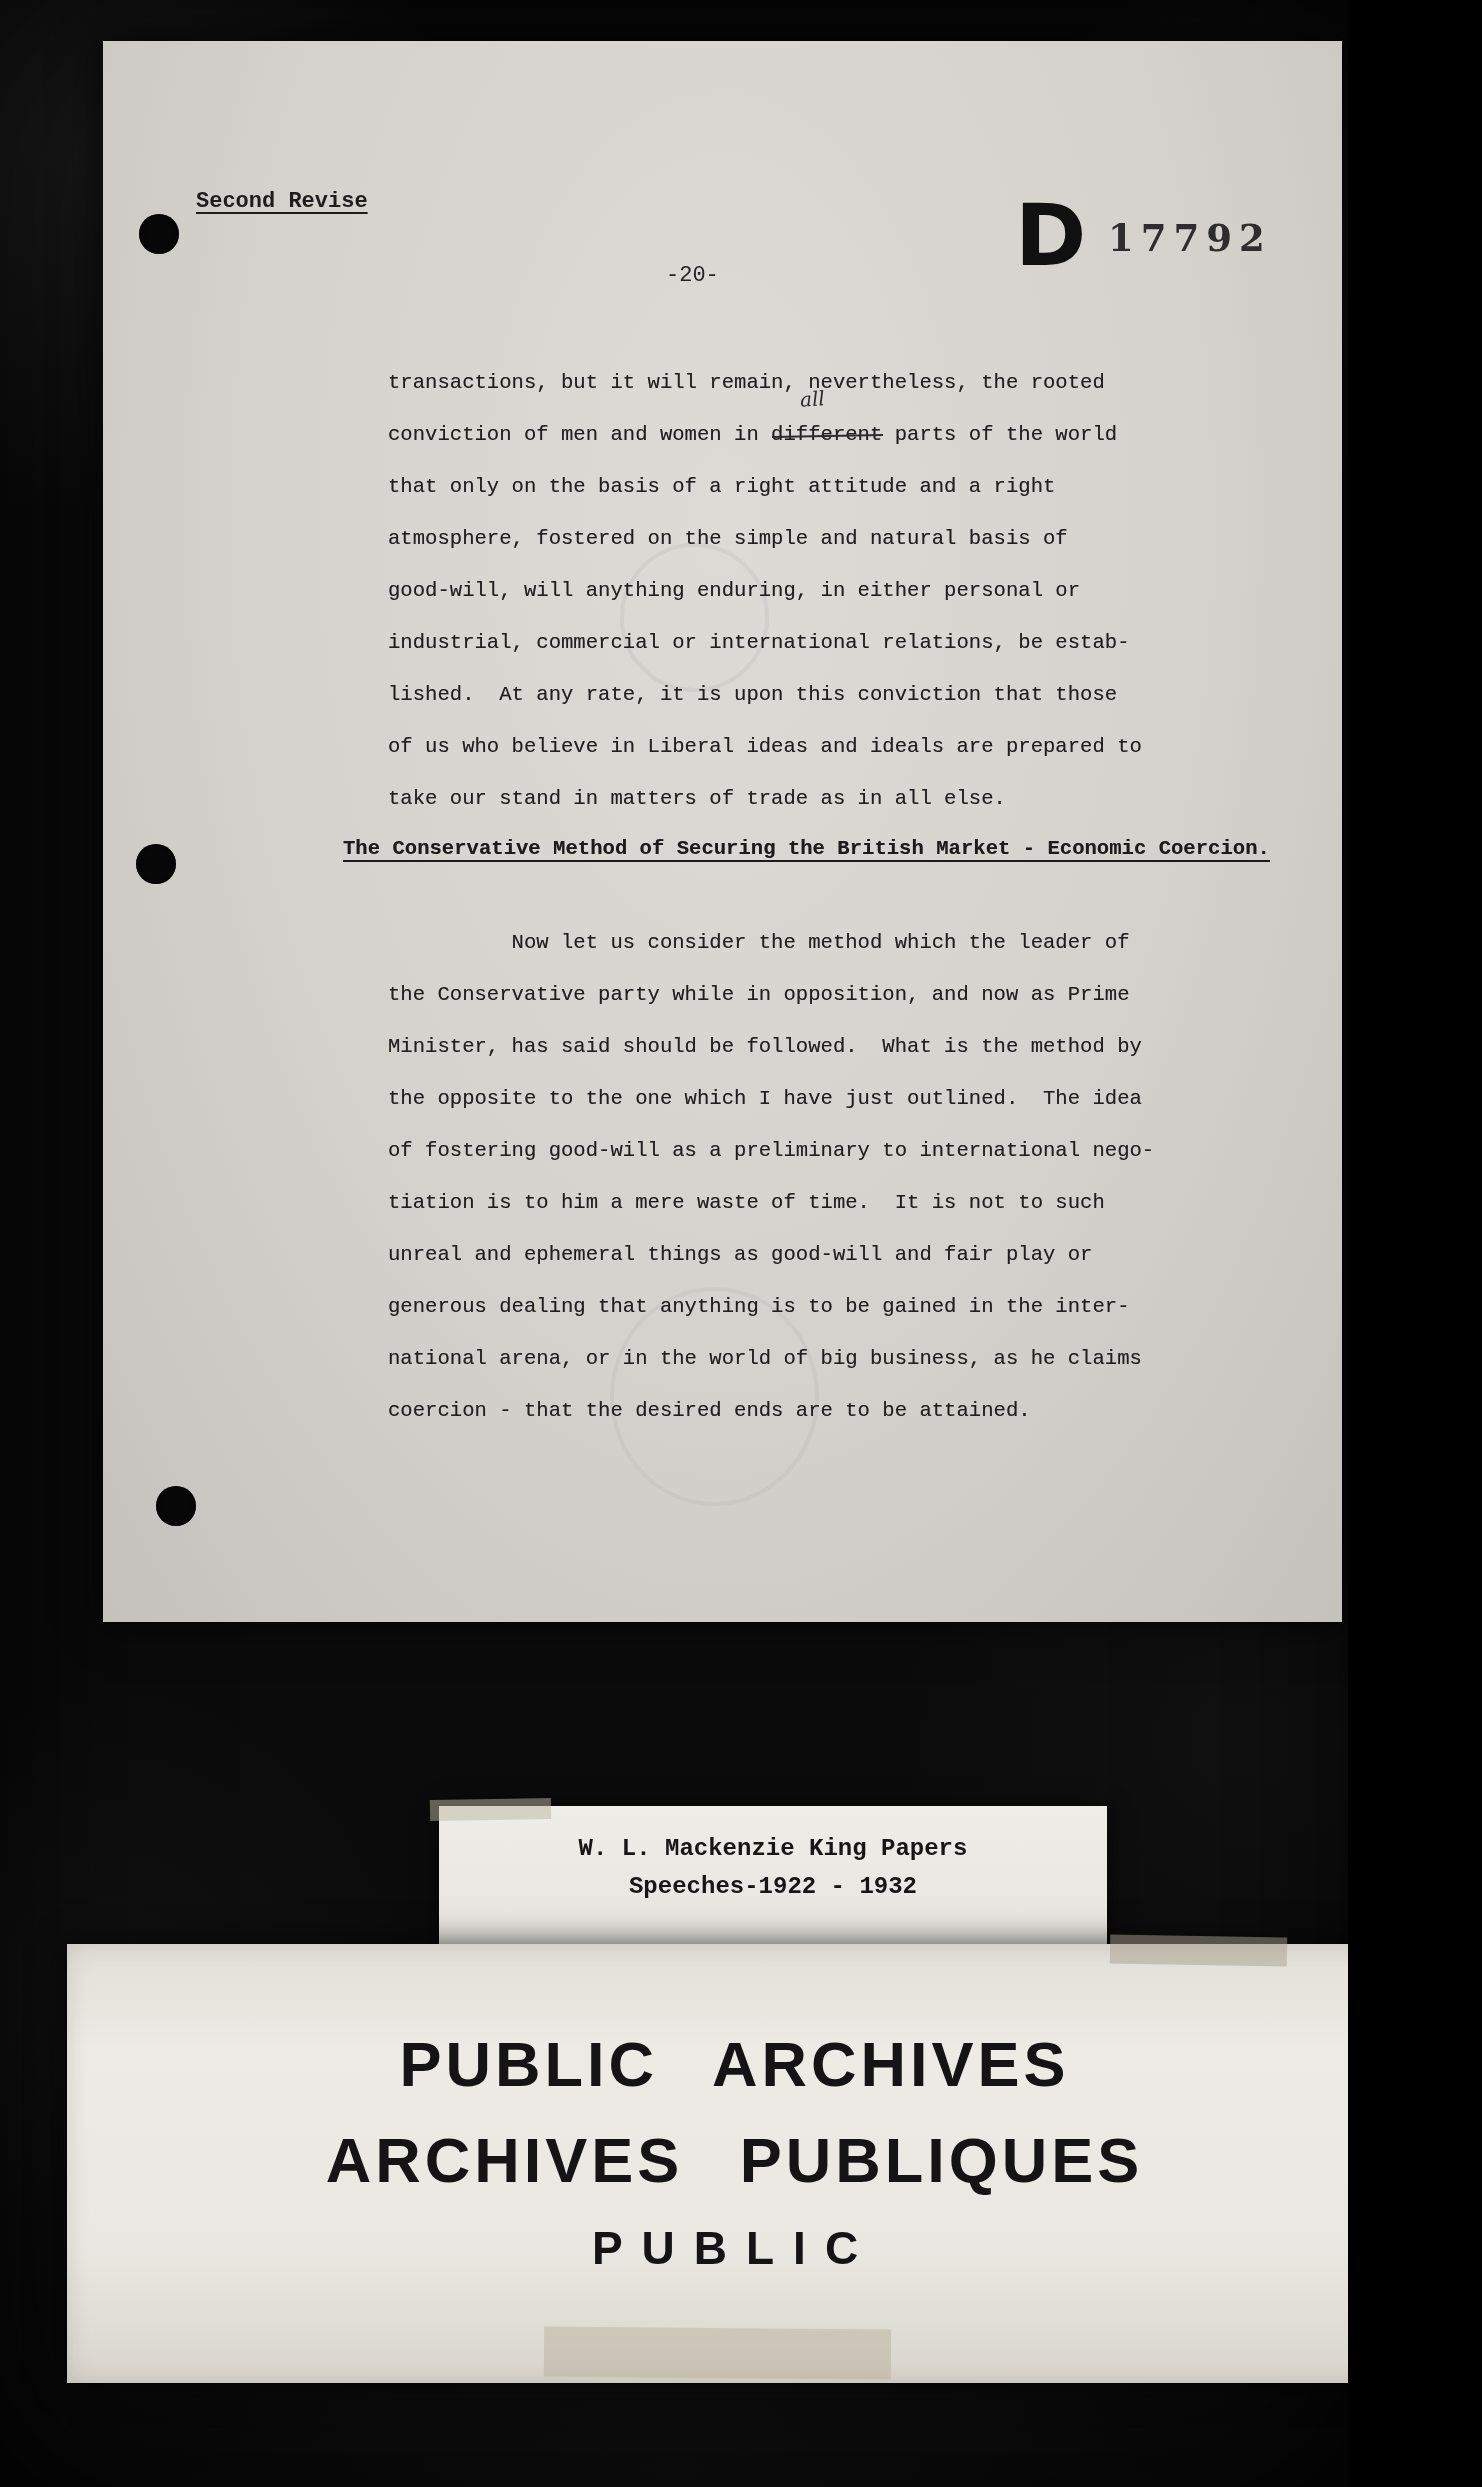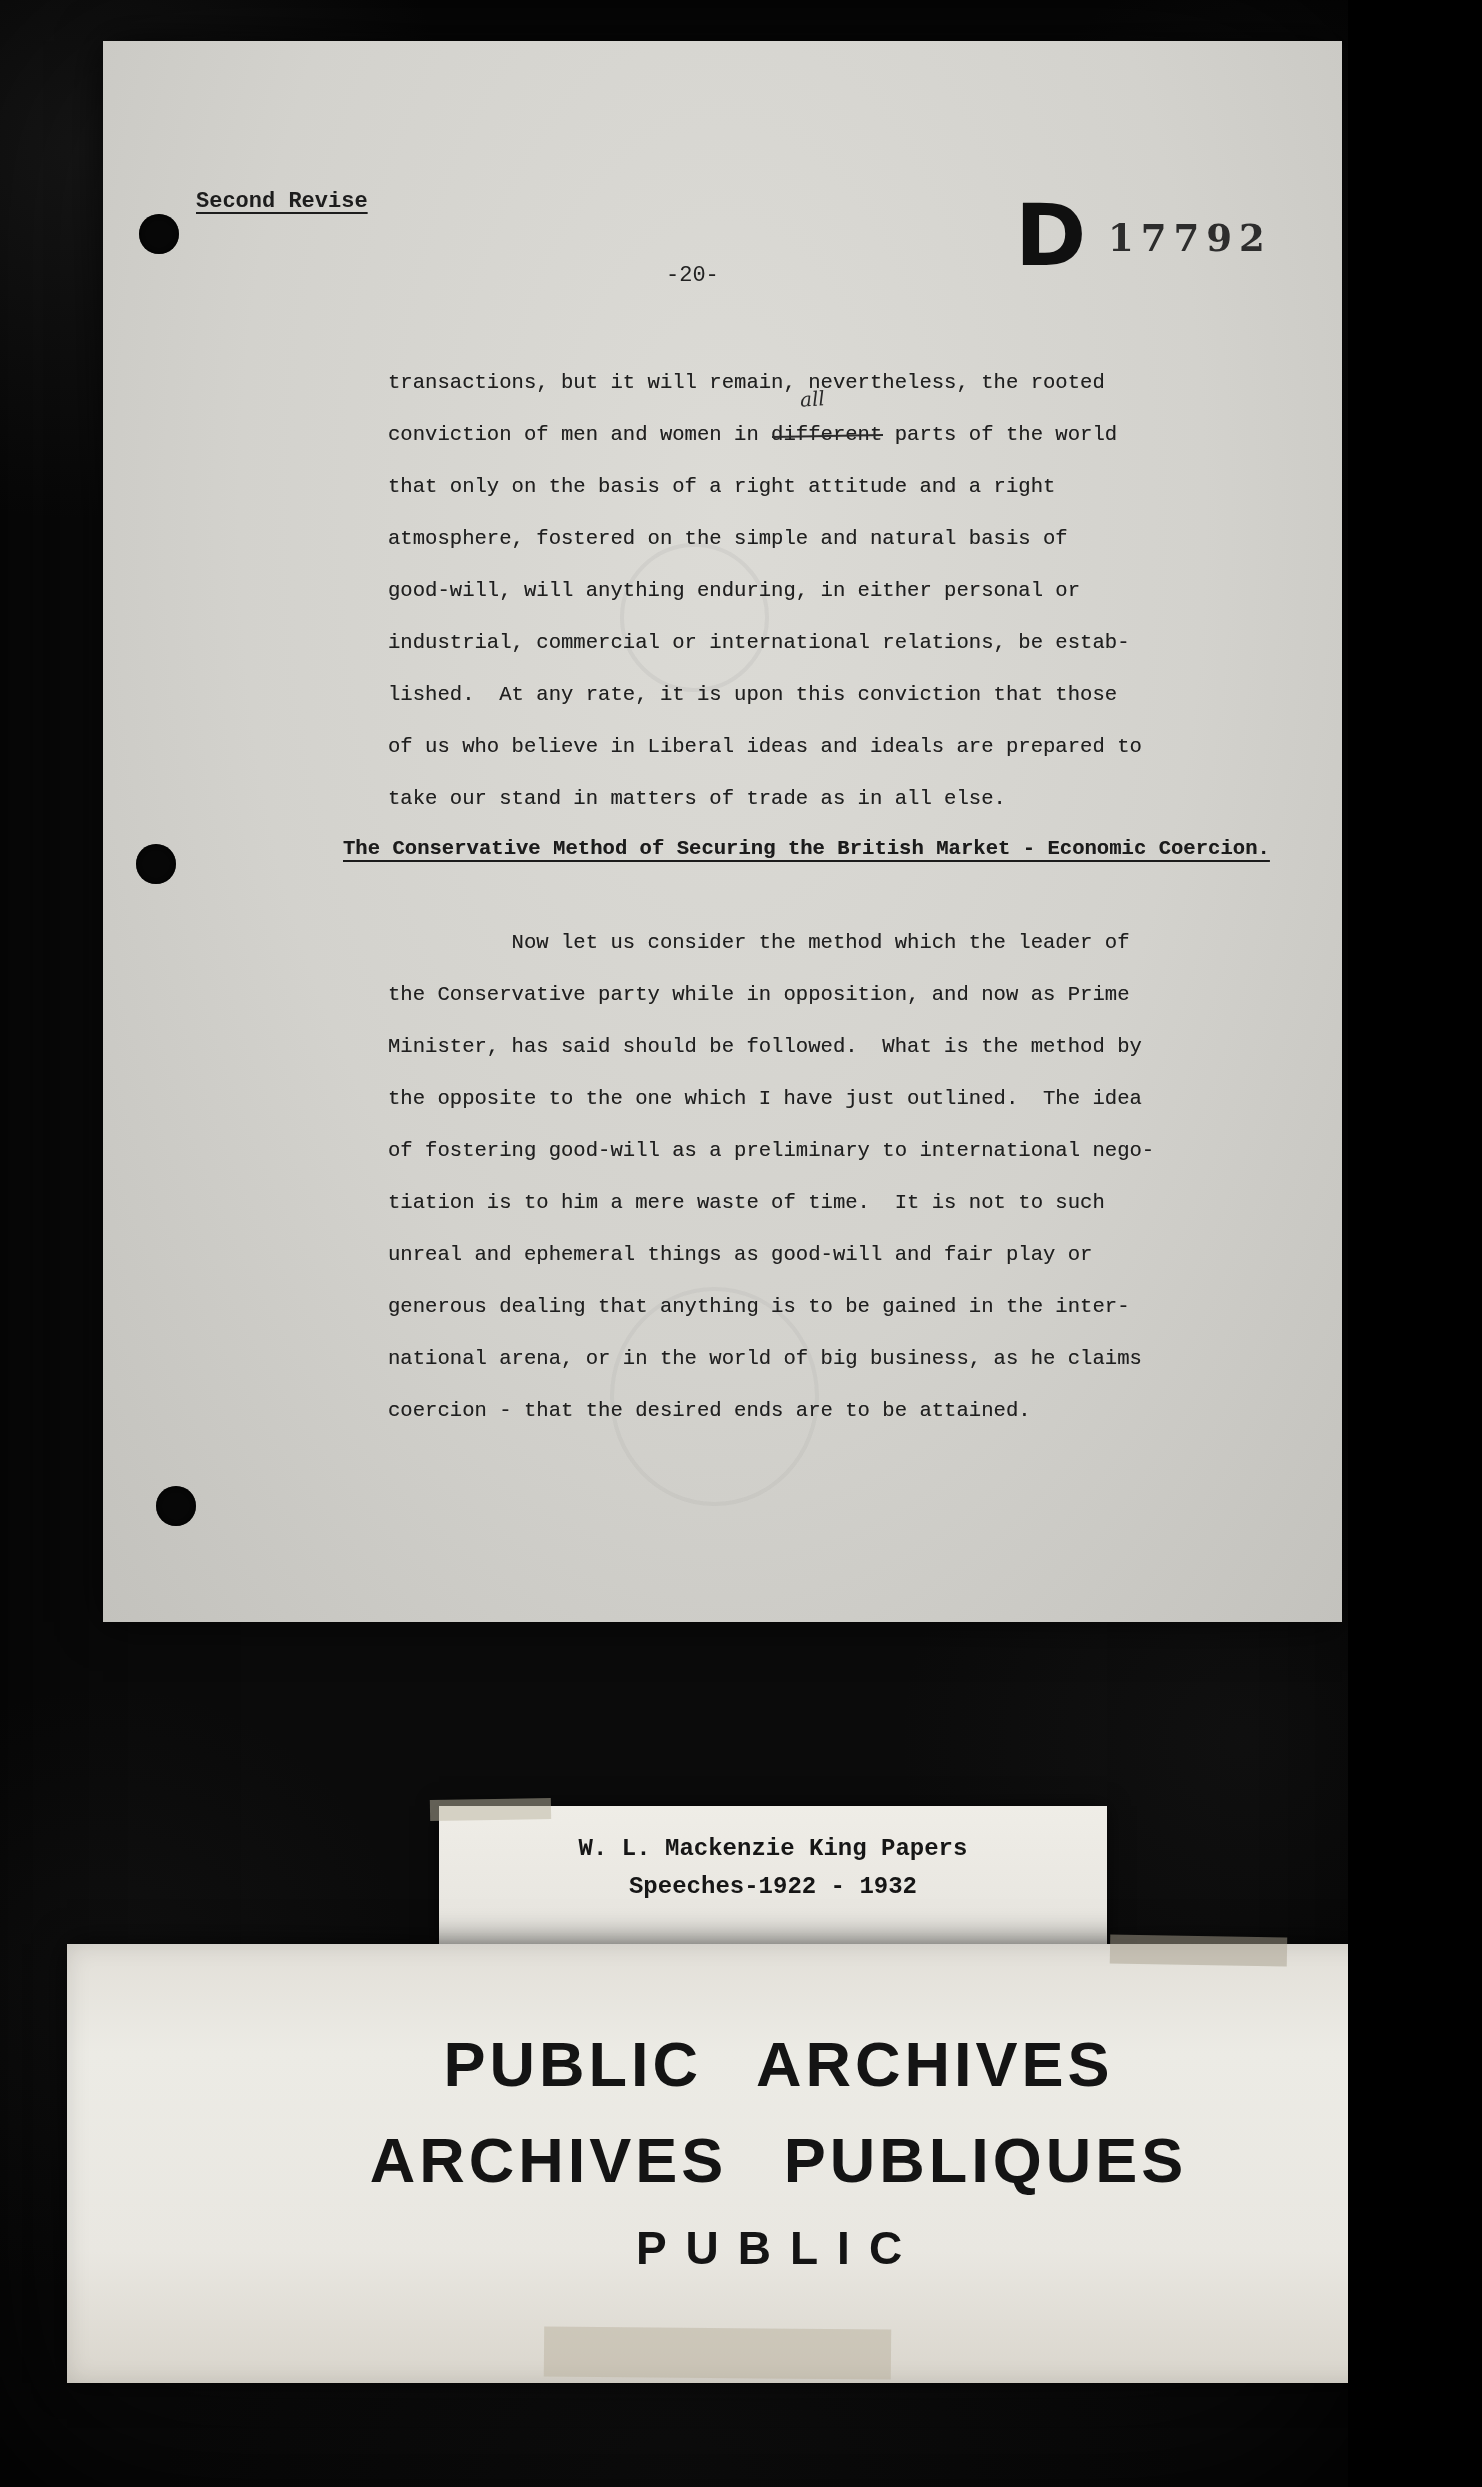--- a/index.html
+++ b/index.html
@@ -198,7 +198,6 @@
     width: 100%;
     line-height: 1;
     font-weight: 700;
-    margin-left: 44px;
   }
   .al1 { top: 89px; font-size: 63px; letter-spacing: 4px;  word-spacing: 35px; }
   .al2 { top: 185px; font-size: 63px; letter-spacing: 4px;  word-spacing: 35px; }

